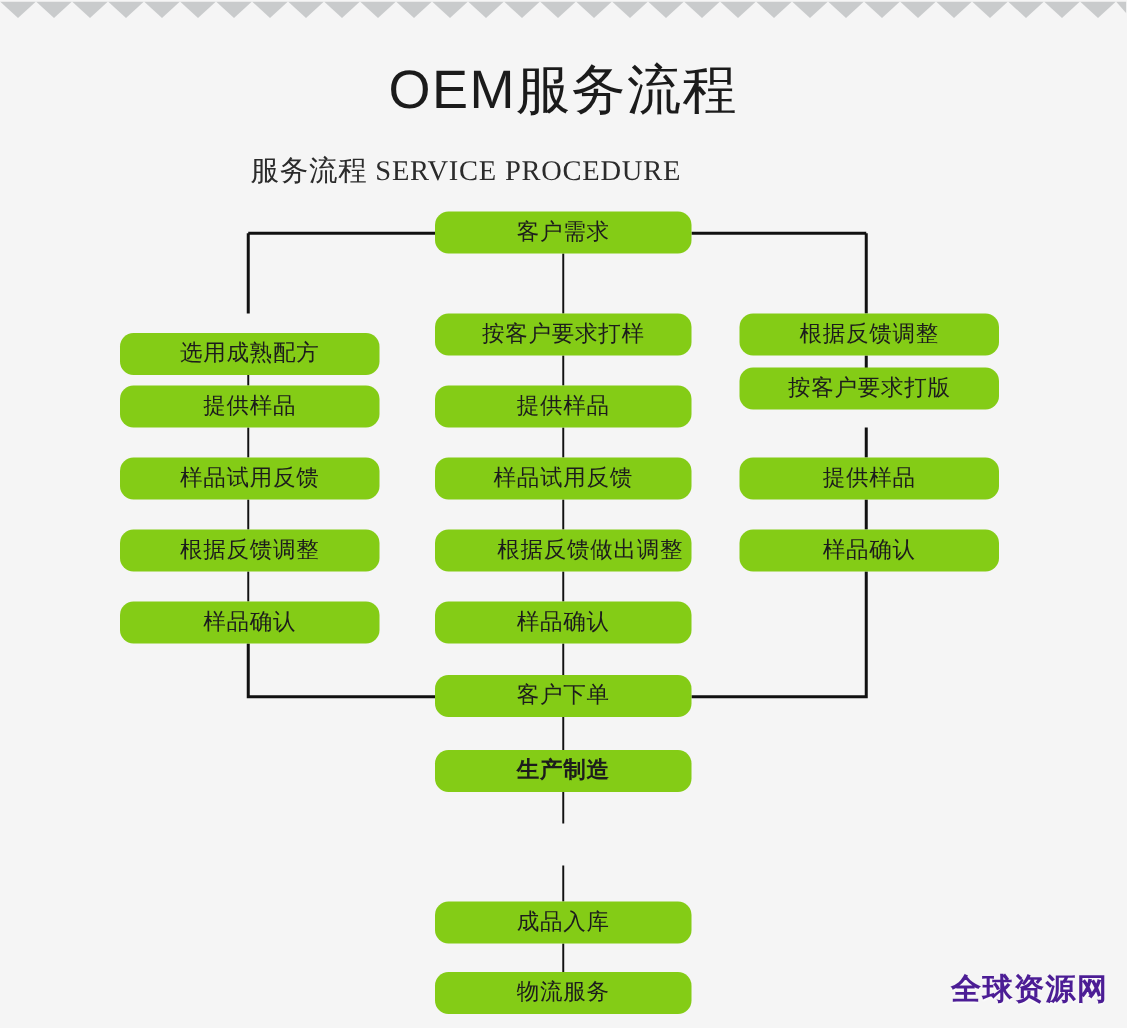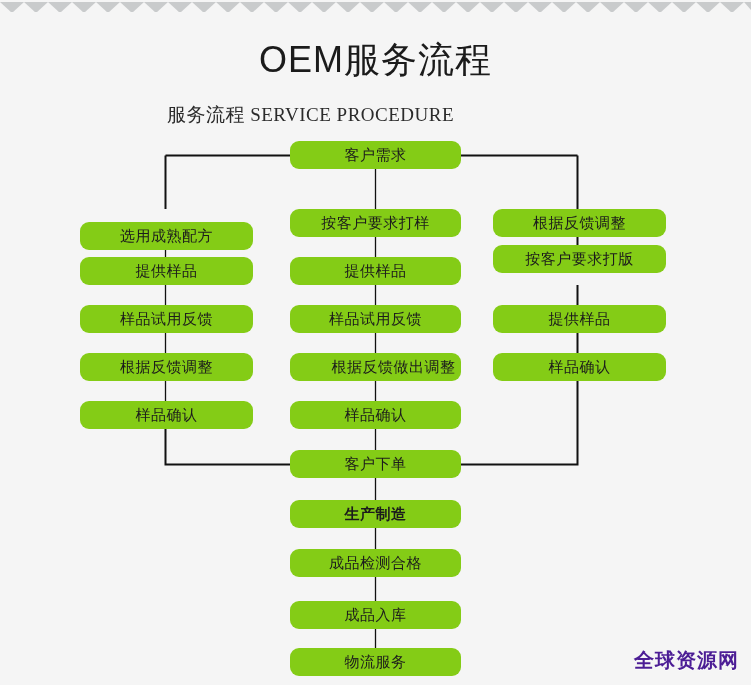--- a/index.html
+++ b/index.html
@@ -206,7 +206,6 @@
   <div class="node col-mid" style="top:450px;">客户下单</div>
 
   <div class="node col-mid" style="top:500px;font-weight:bold;">生产制造</div>
-  <div class="node col-mid" style="top:549px;">成品检测合格</div>
   <div class="node col-mid" style="top:601px;">成品入库</div>
   <div class="node col-mid" style="top:648px;">物流服务</div>
 

